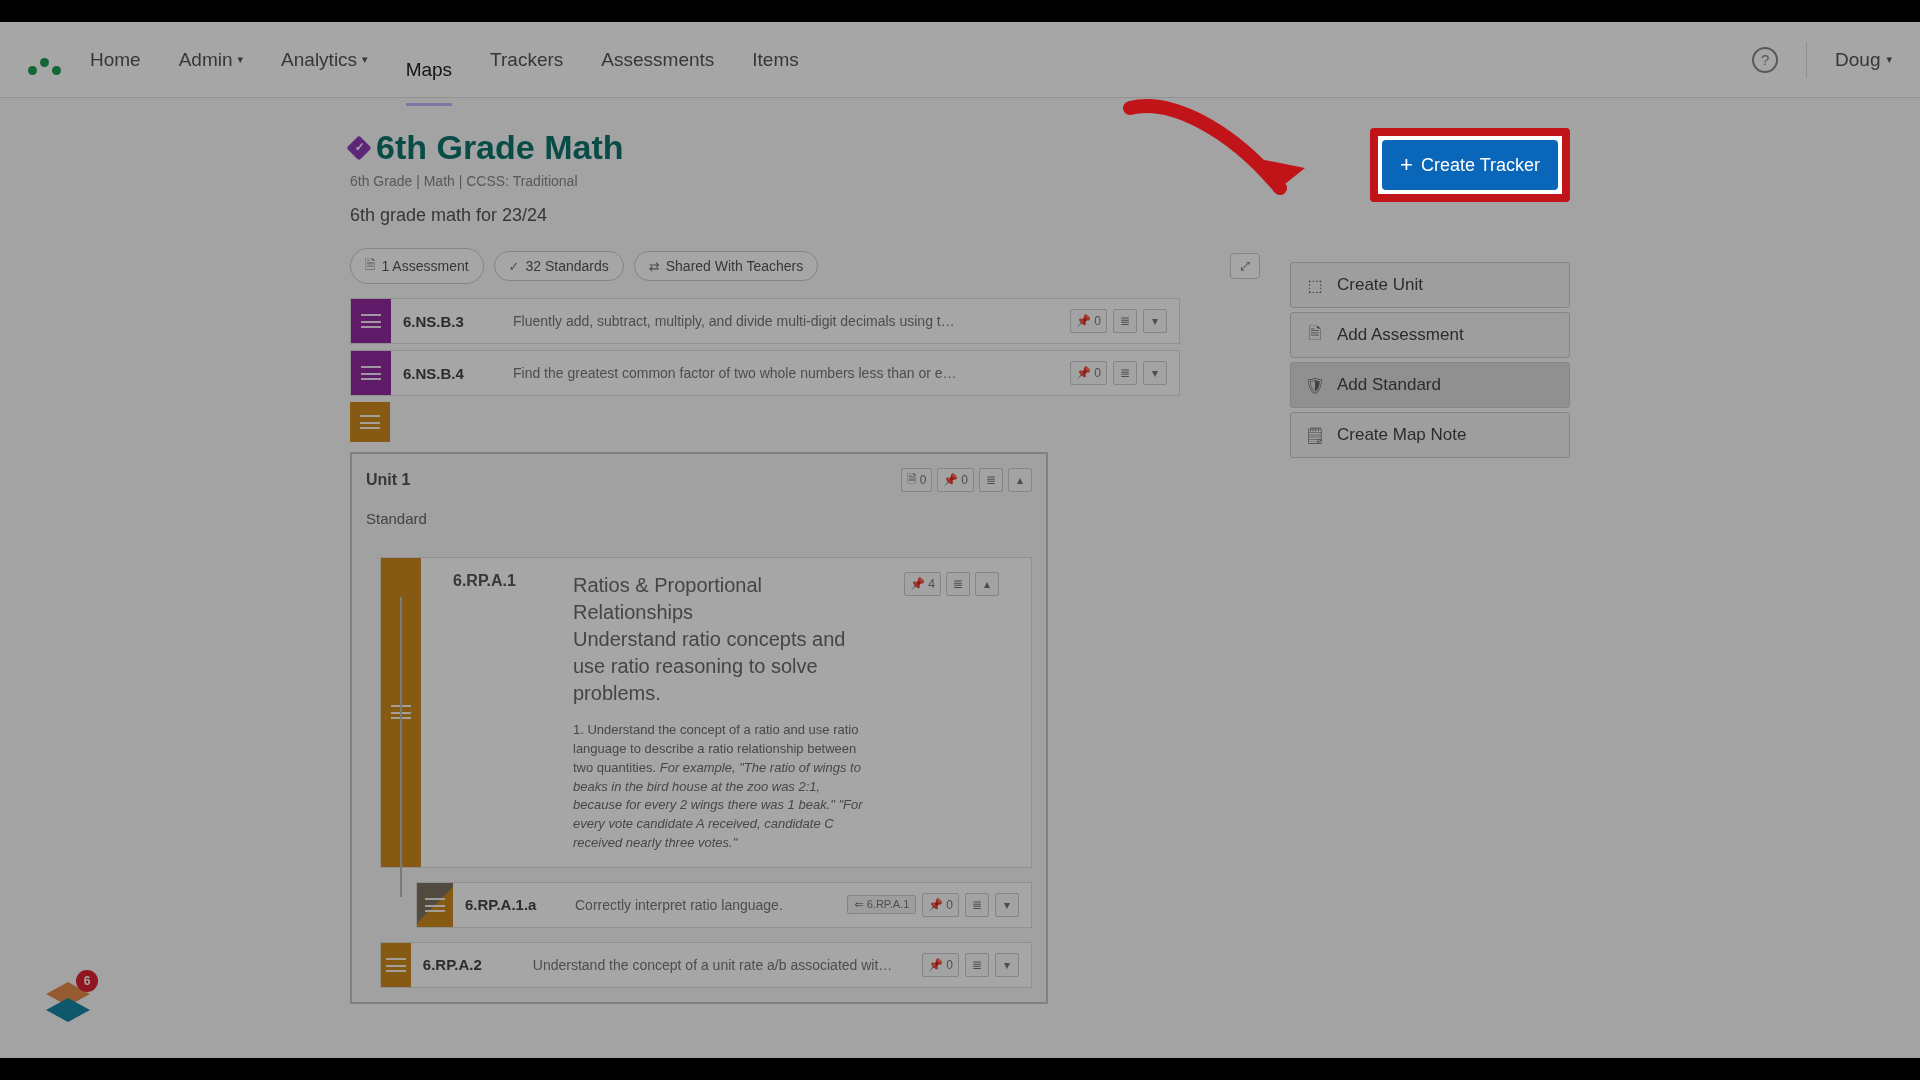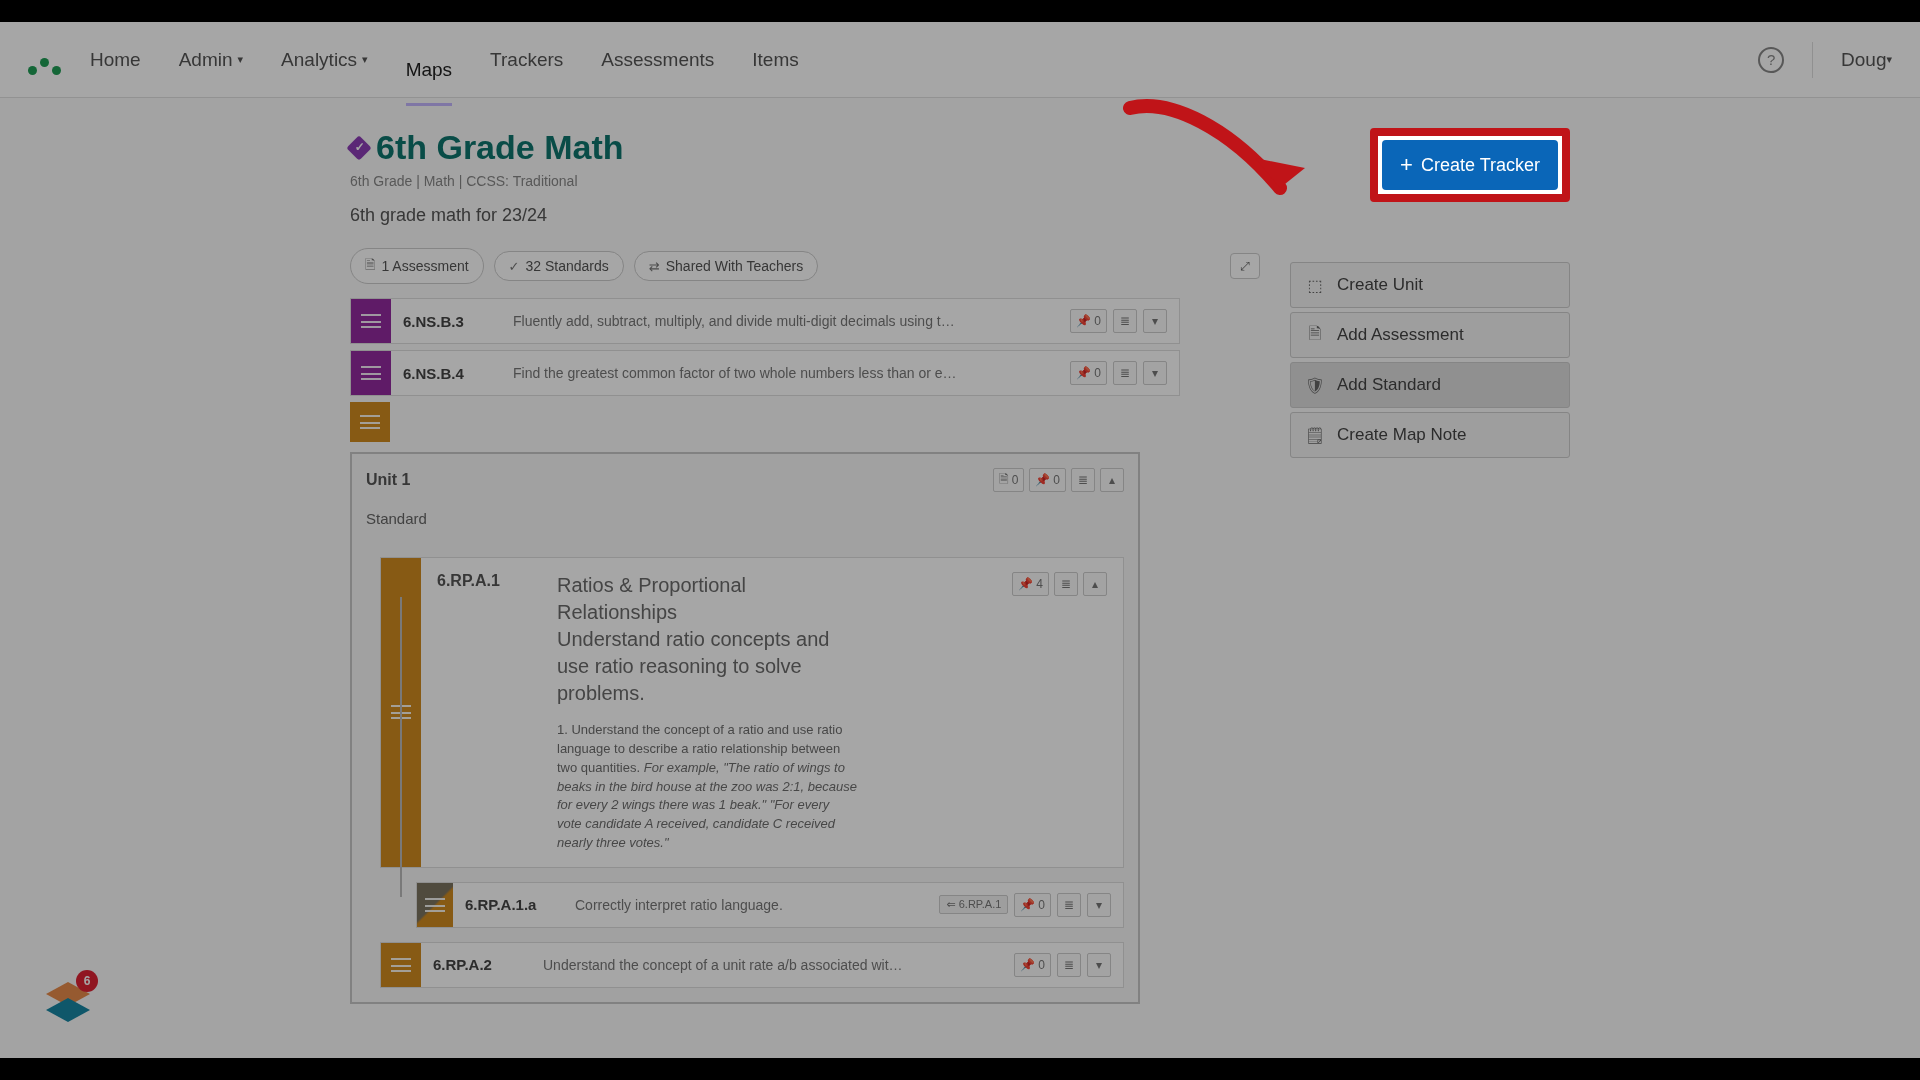--- a/index.html
+++ b/index.html
@@ -18,7 +18,7 @@
 .nav-right { margin-left: auto; display: flex; align-items: center; gap: 28px; color:#555; font-size:19px;}
 .help-icon { width:26px;height:26px;border:2px solid #888;border-radius:50%;display:flex;align-items:center;justify-content:center;font-size:15px;color:#888;}
 .divider-v{width:1px;height:36px;background:#ddd;}
-.user{display:flex;align-items:center;cursor:pointer;}
+.user{display:flex;align-items:center;gap:6px;cursor:pointer;}
 
 .content { padding: 30px 0 0 0; display:flex; justify-content:center;}
 .wrap{ width:1220px; position:relative;}

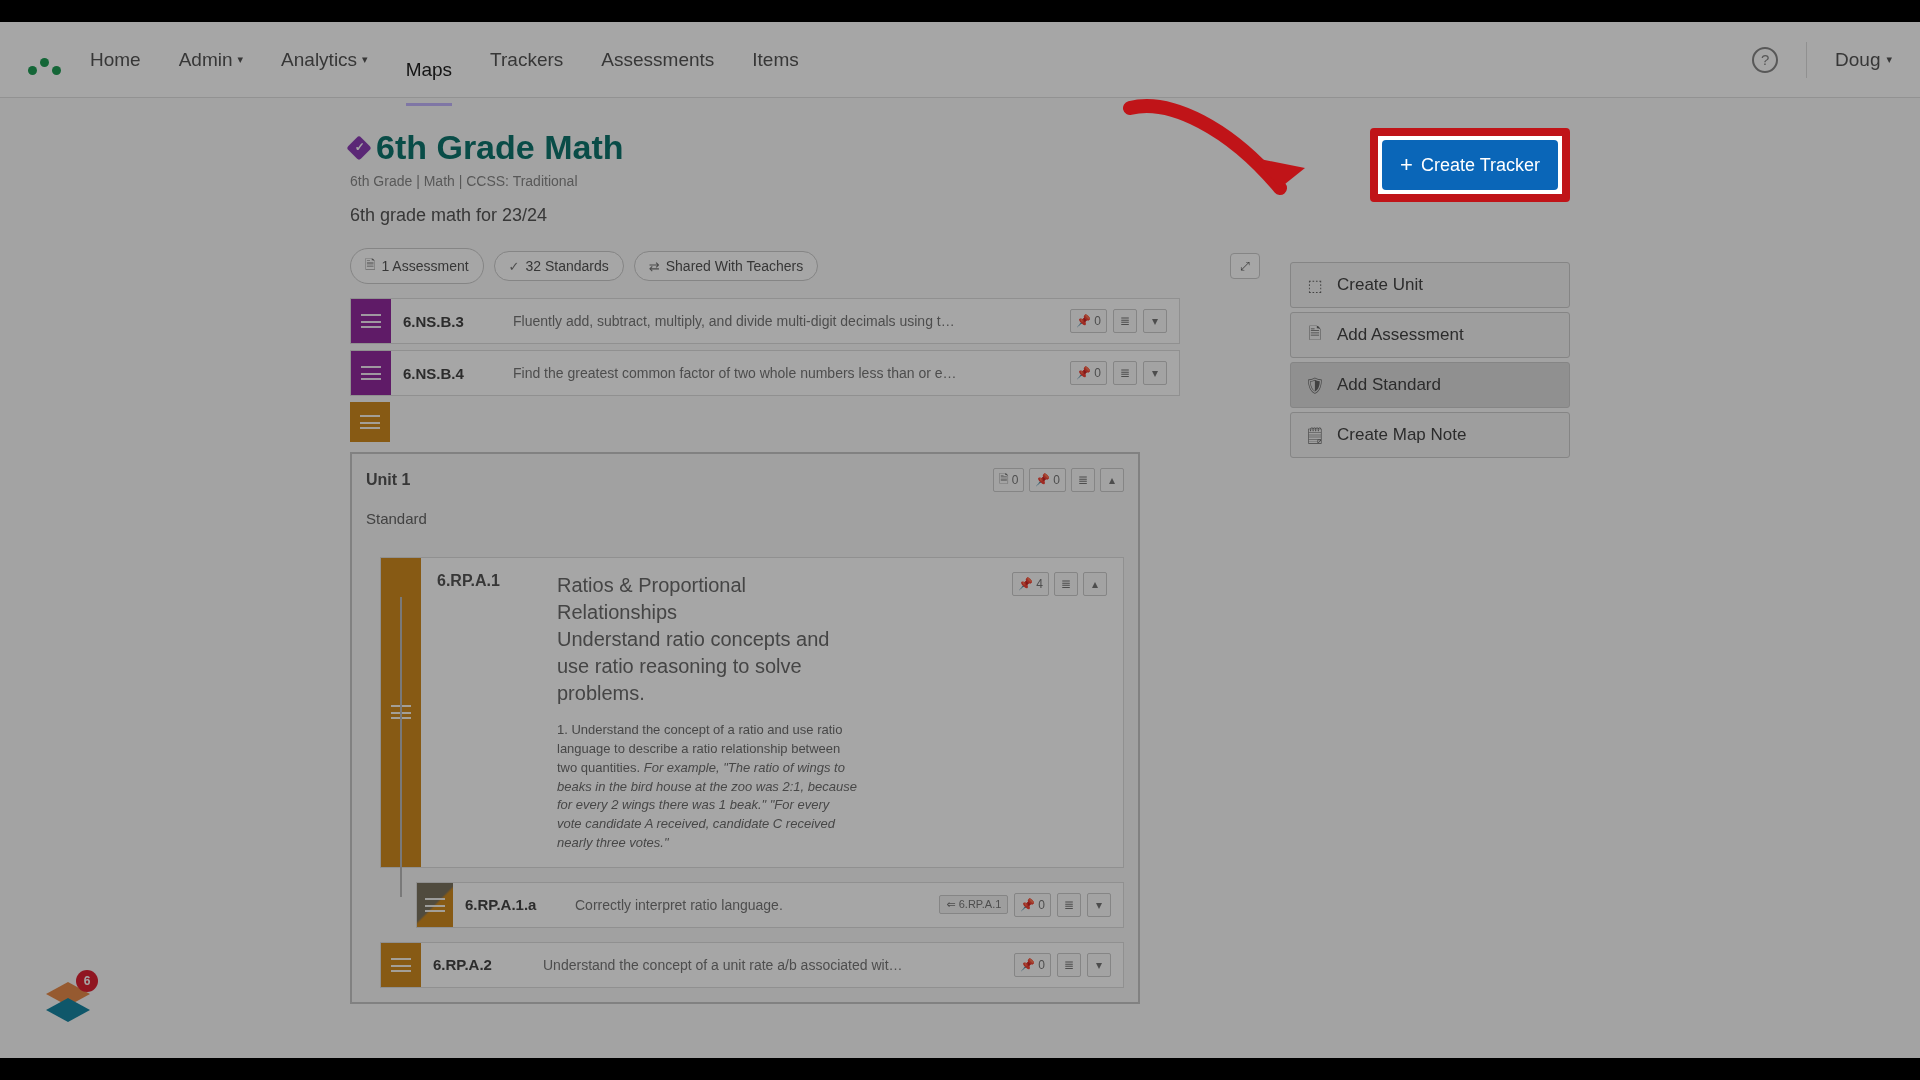--- a/index.html
+++ b/index.html
@@ -59,7 +59,7 @@
 
 .lone-handle{width:40px;height:40px;background:#cf8a1f;display:flex;align-items:center;justify-content:center;margin-bottom:10px;}
 
-.unit{border:2px solid #c7c7c7;background:#f7f7f7;padding:14px 14px;margin-top:4px;width:790px;margin-left:0;}
+.unit{border:2px solid #c7c7c7;background:#f7f7f7;padding:14px 14px;margin-top:4px;width:698px;margin-left:0;}
 .unit-head{display:flex;align-items:center;}
 .unit-title{font-weight:600;color:#555;font-size:16px;}
 .unit-ctrls{margin-left:auto;display:flex;gap:5px;}

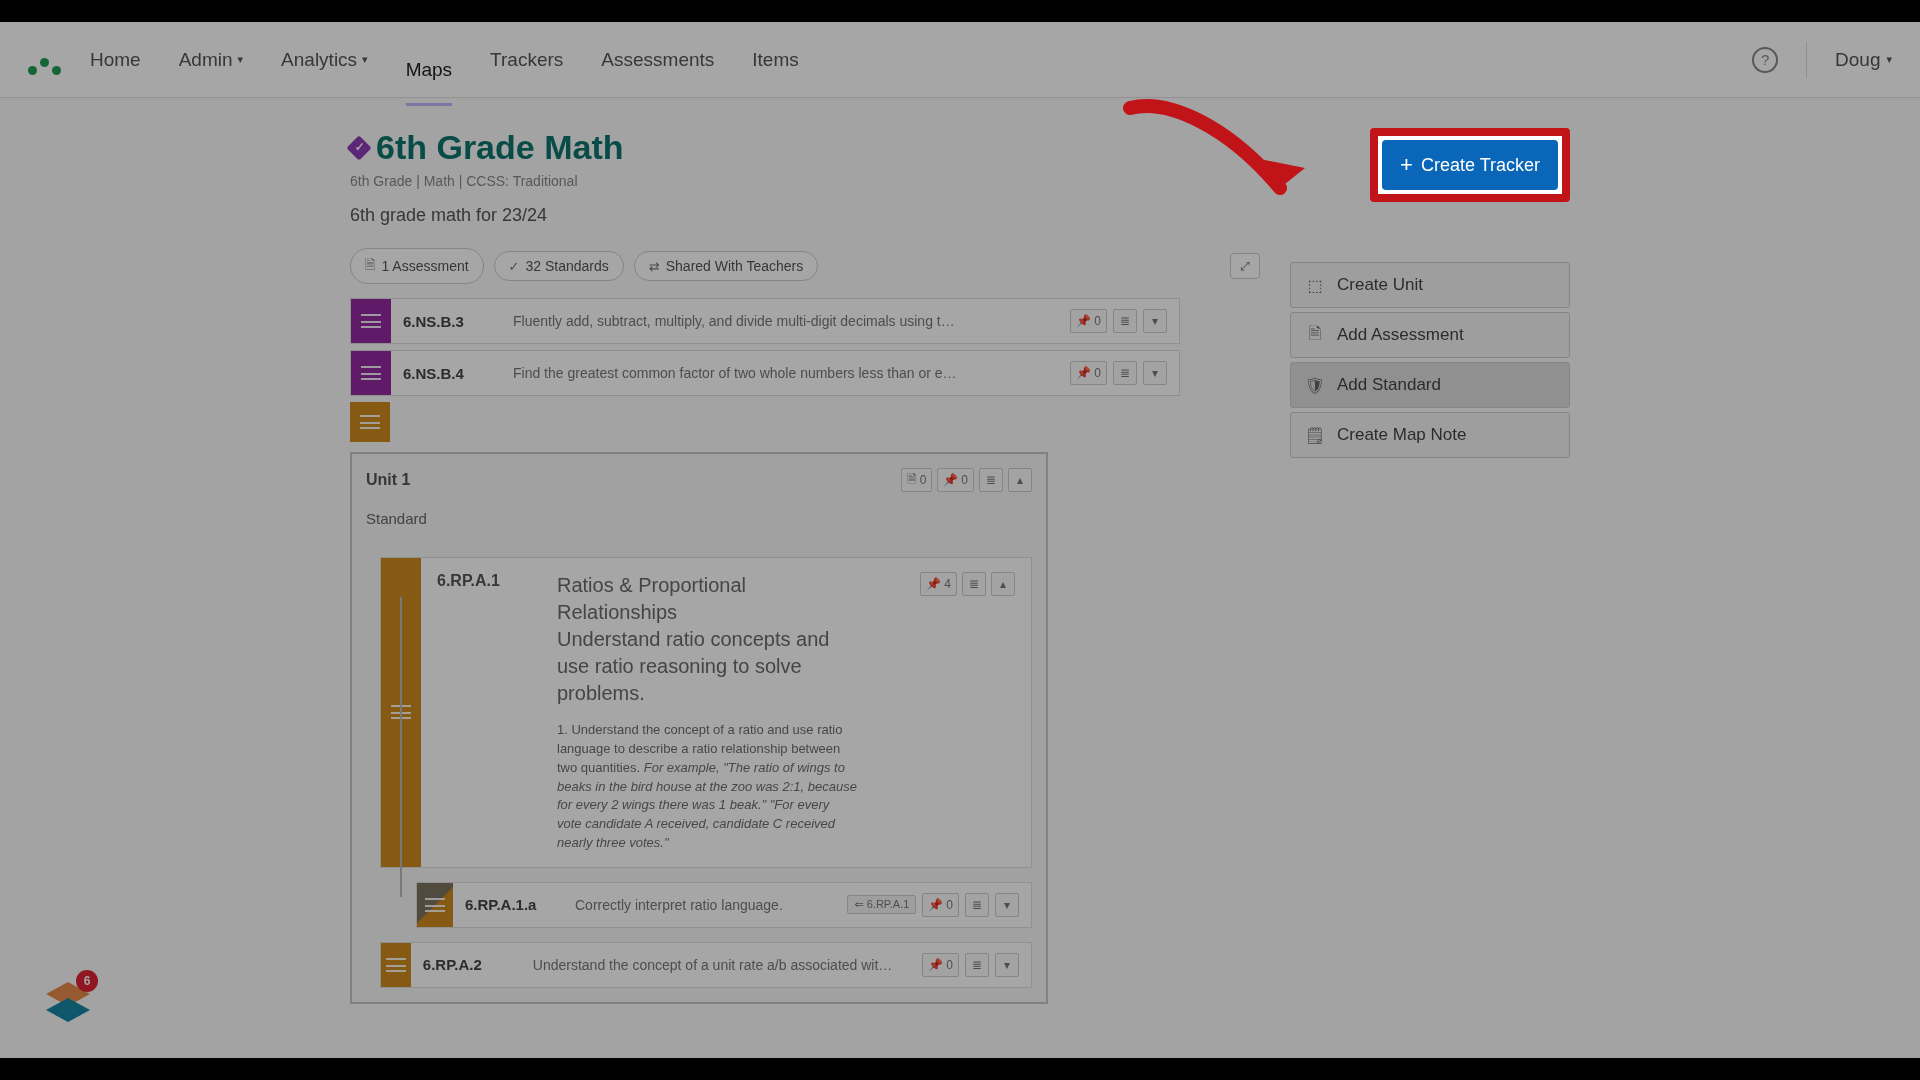--- a/index.html
+++ b/index.html
@@ -68,7 +68,7 @@
 
 .rp-row{display:flex;border:1px solid #ddd;background:#fff;position:relative;}
 .rp-handle{width:40px;background:#cf8a1f;display:flex;align-items:center;justify-content:center;position:relative;}
-.rp-content{flex:1;padding:14px 16px;}
+.rp-content{flex:1;padding:14px 32px;}
 .rp-top{display:flex;align-items:flex-start;gap:40px;}
 .rp-code{font-weight:600;color:#555;font-size:16px;min-width:80px;}
 .rp-heading{color:#6a6a6a;font-size:20px;line-height:1.35;max-width:300px;}

